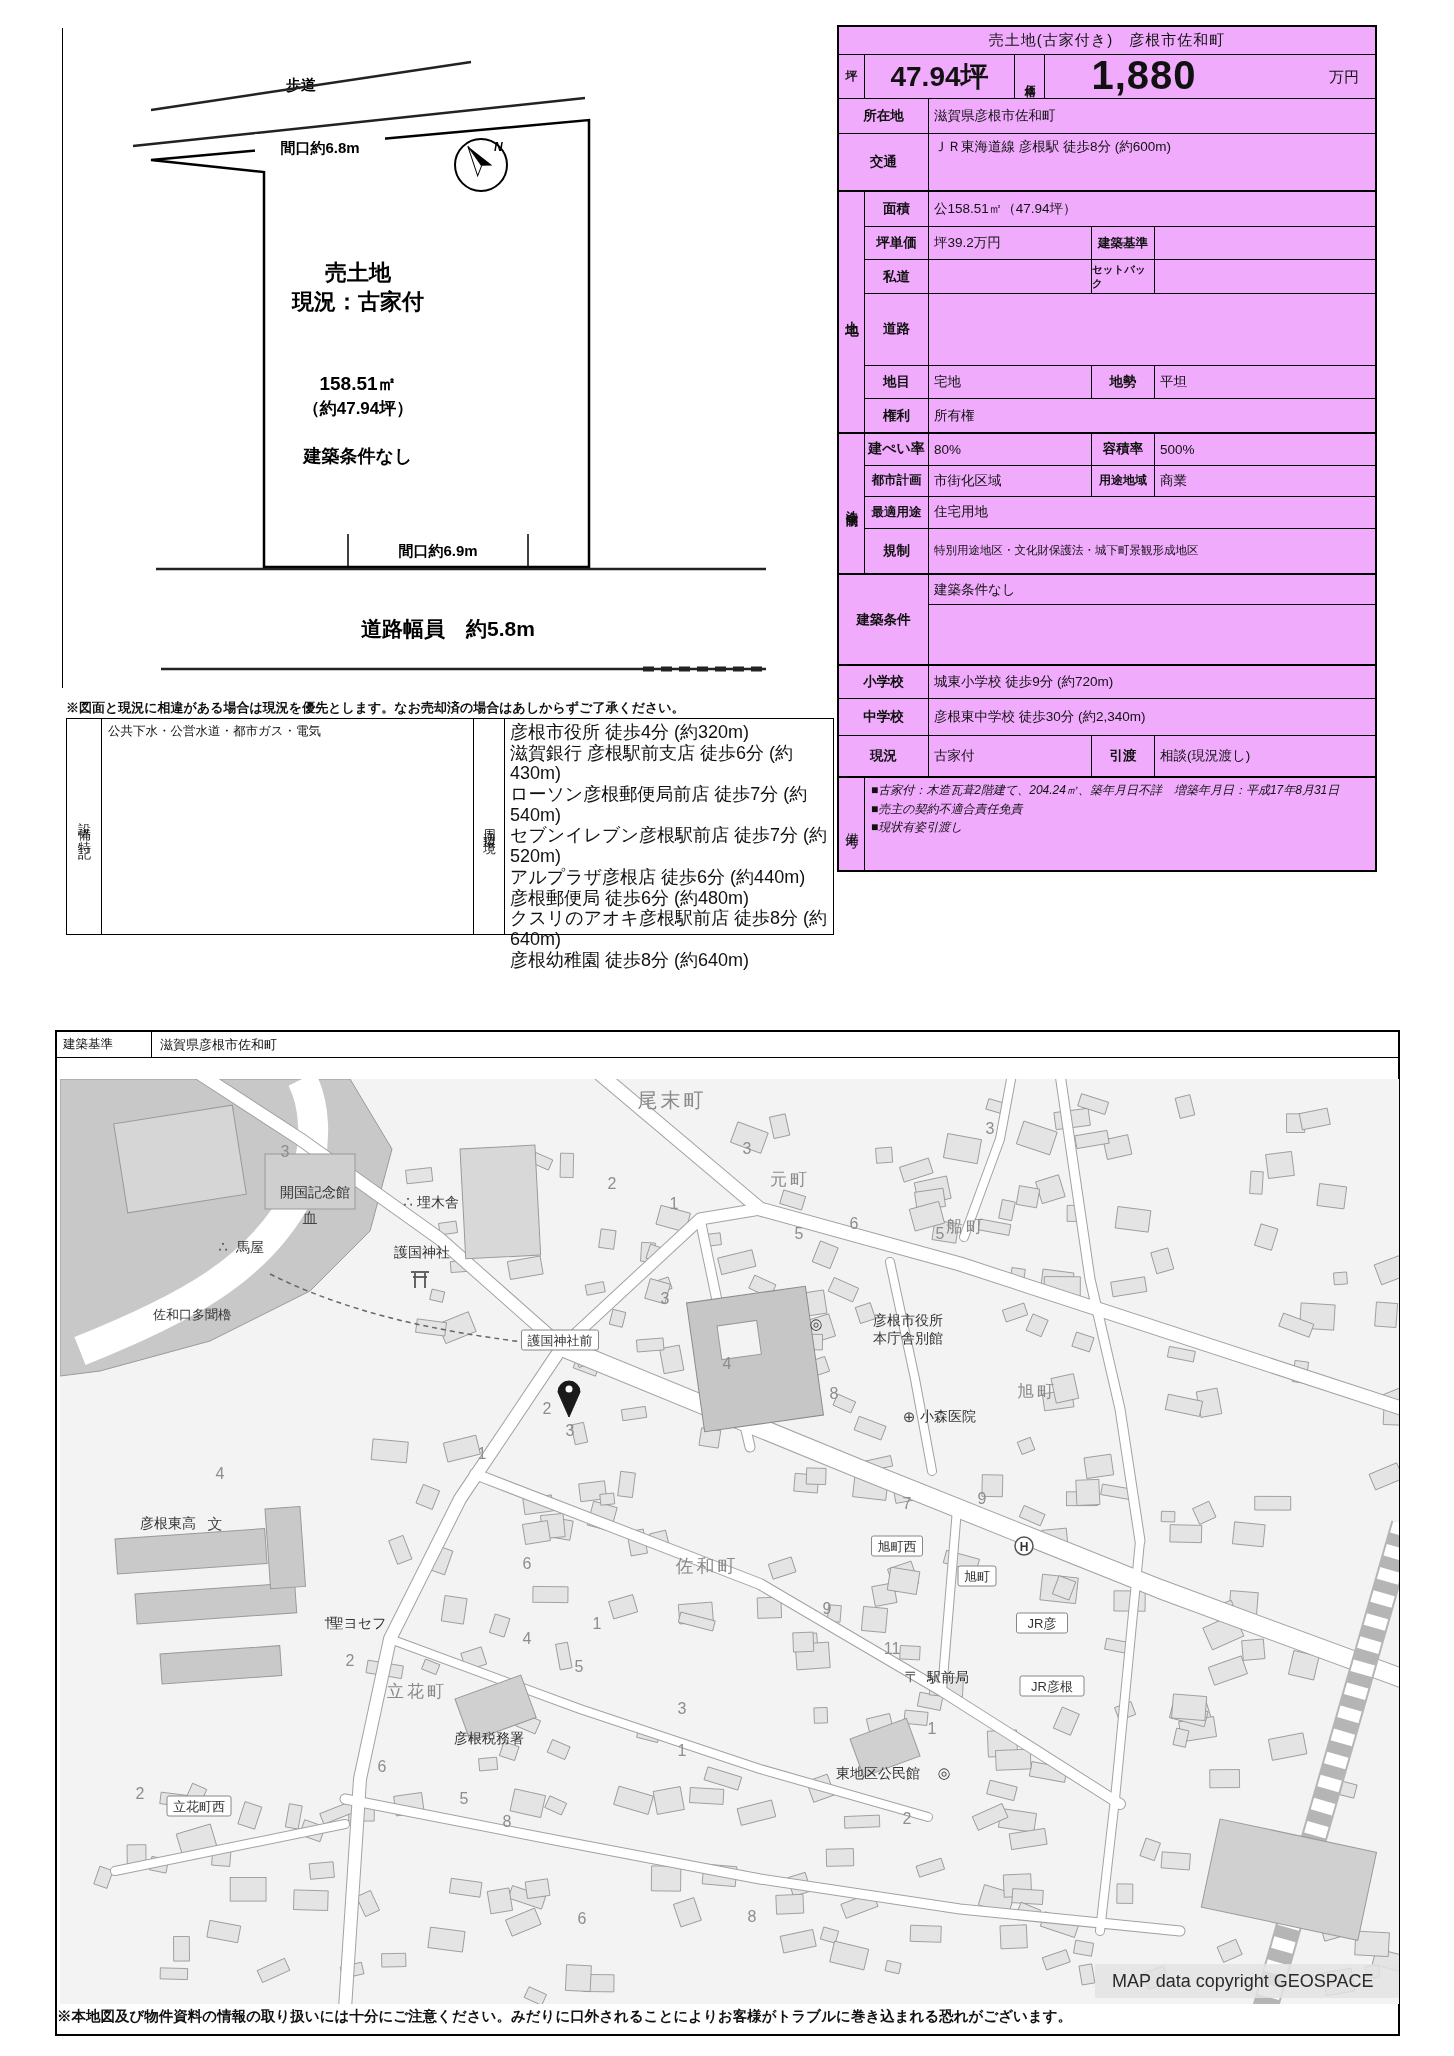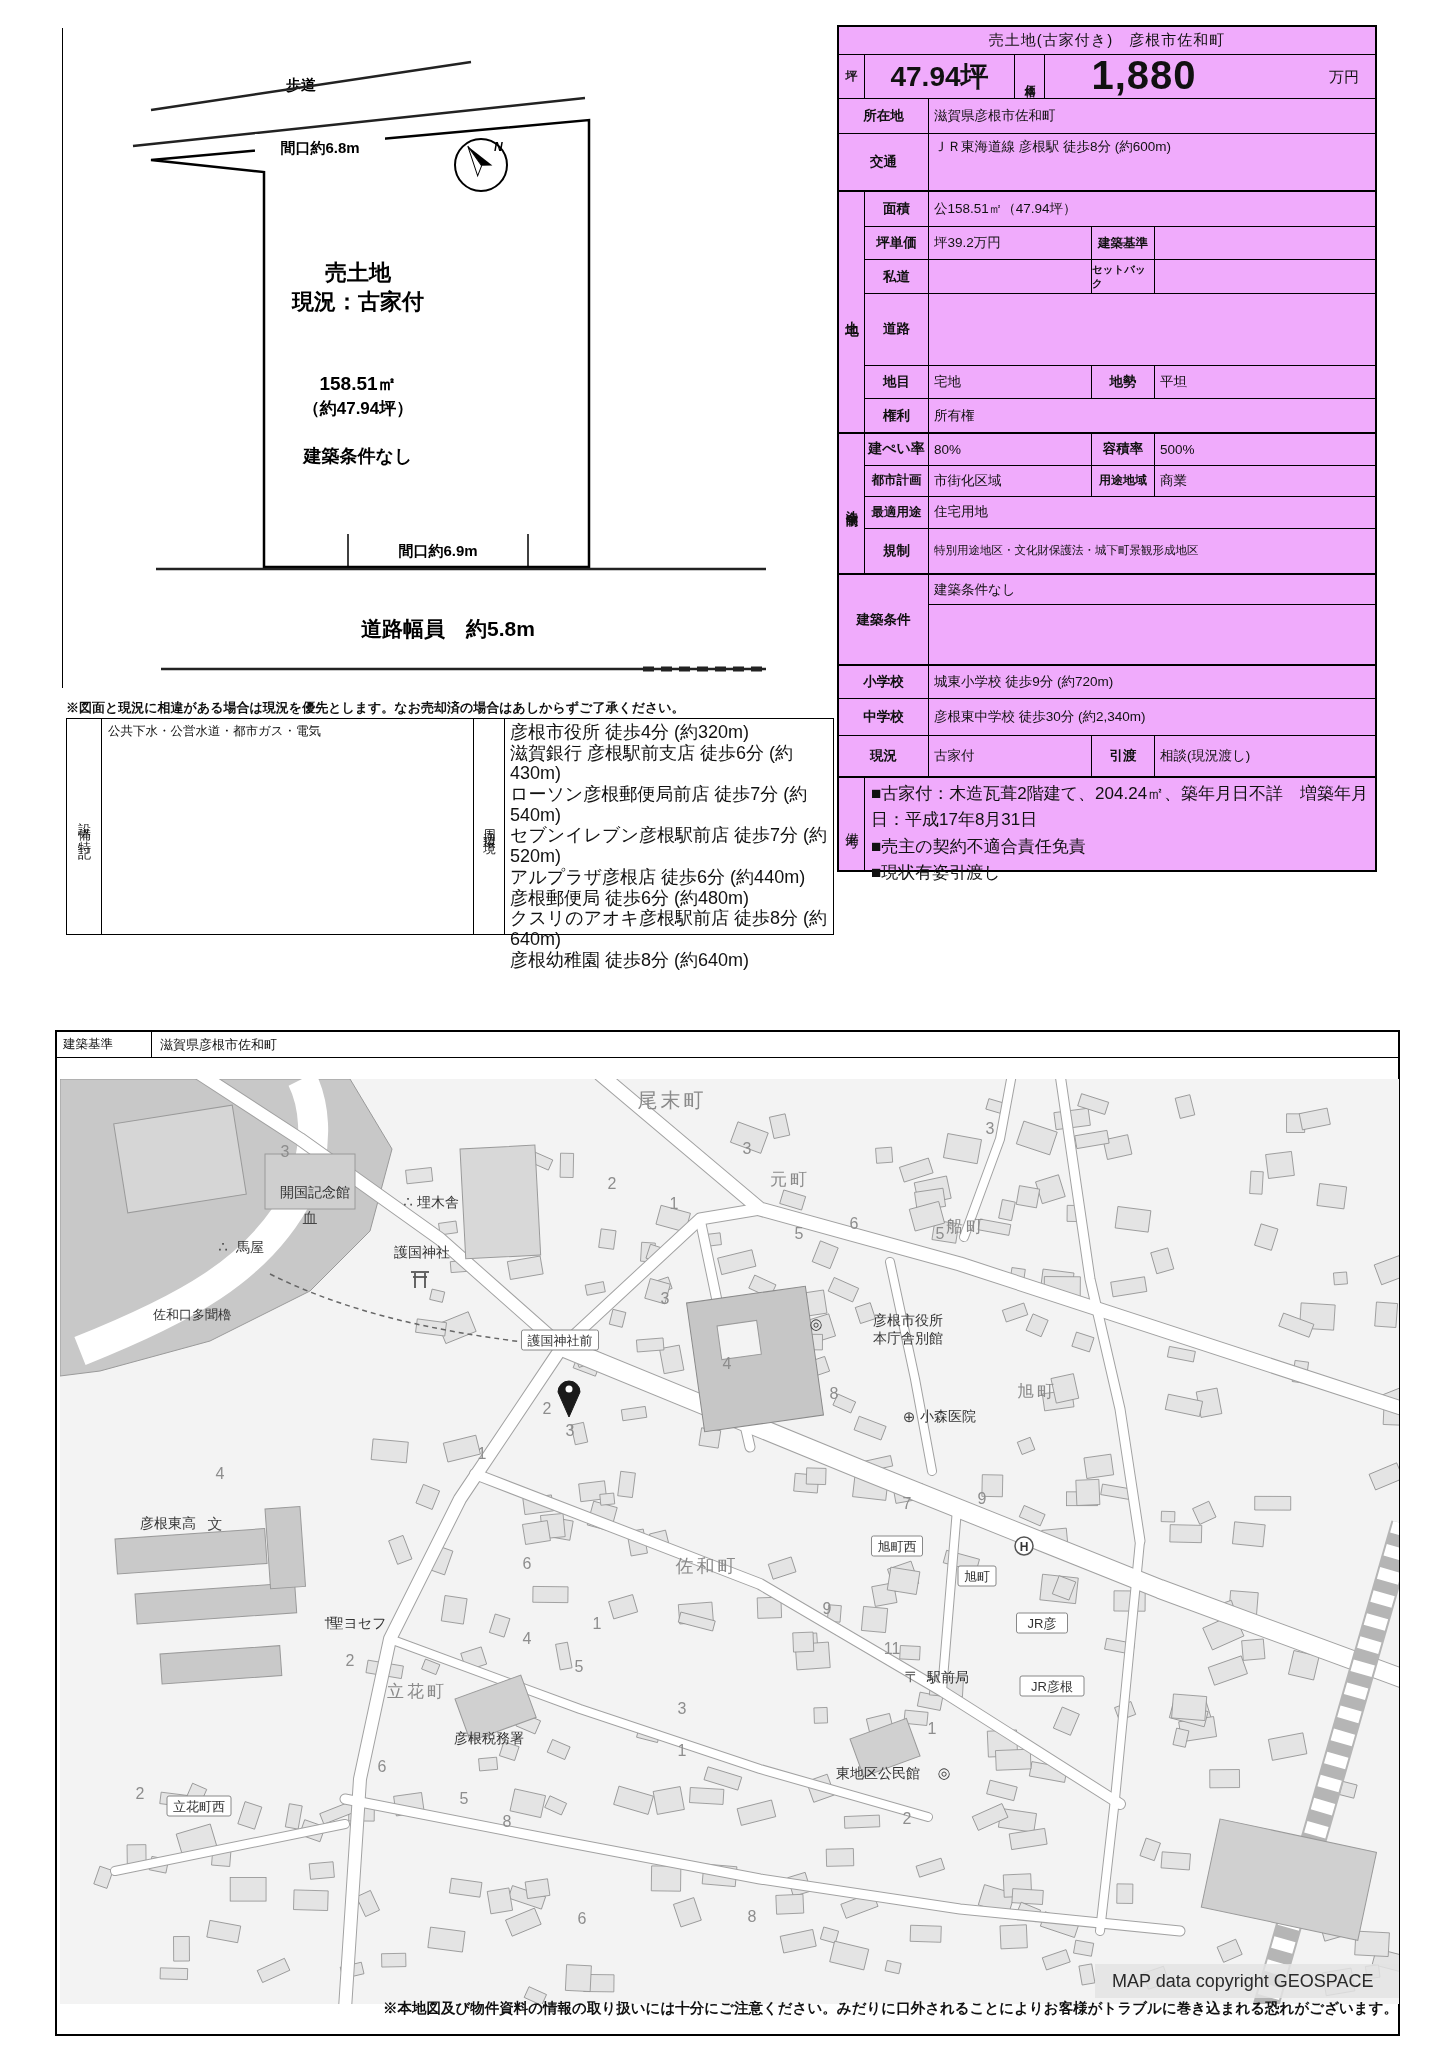--- a/index.html
+++ b/index.html
@@ -35,7 +35,7 @@
   .srow:first-child{border-top:none;}
   .small{font-size:10.5px;}
   .smallv{font-size:11.5px;}
-  .biko-lines{padding:3px 6px;font-size:17px;line-height:1.55;}
+  .biko-lines{padding:3px 6px;font-size:12px;line-height:1.55;font-style:italic;}
   .two-line{flex-direction:column;justify-content:flex-start;align-items:flex-start;padding-top:3px;line-height:1.35;}
 
   

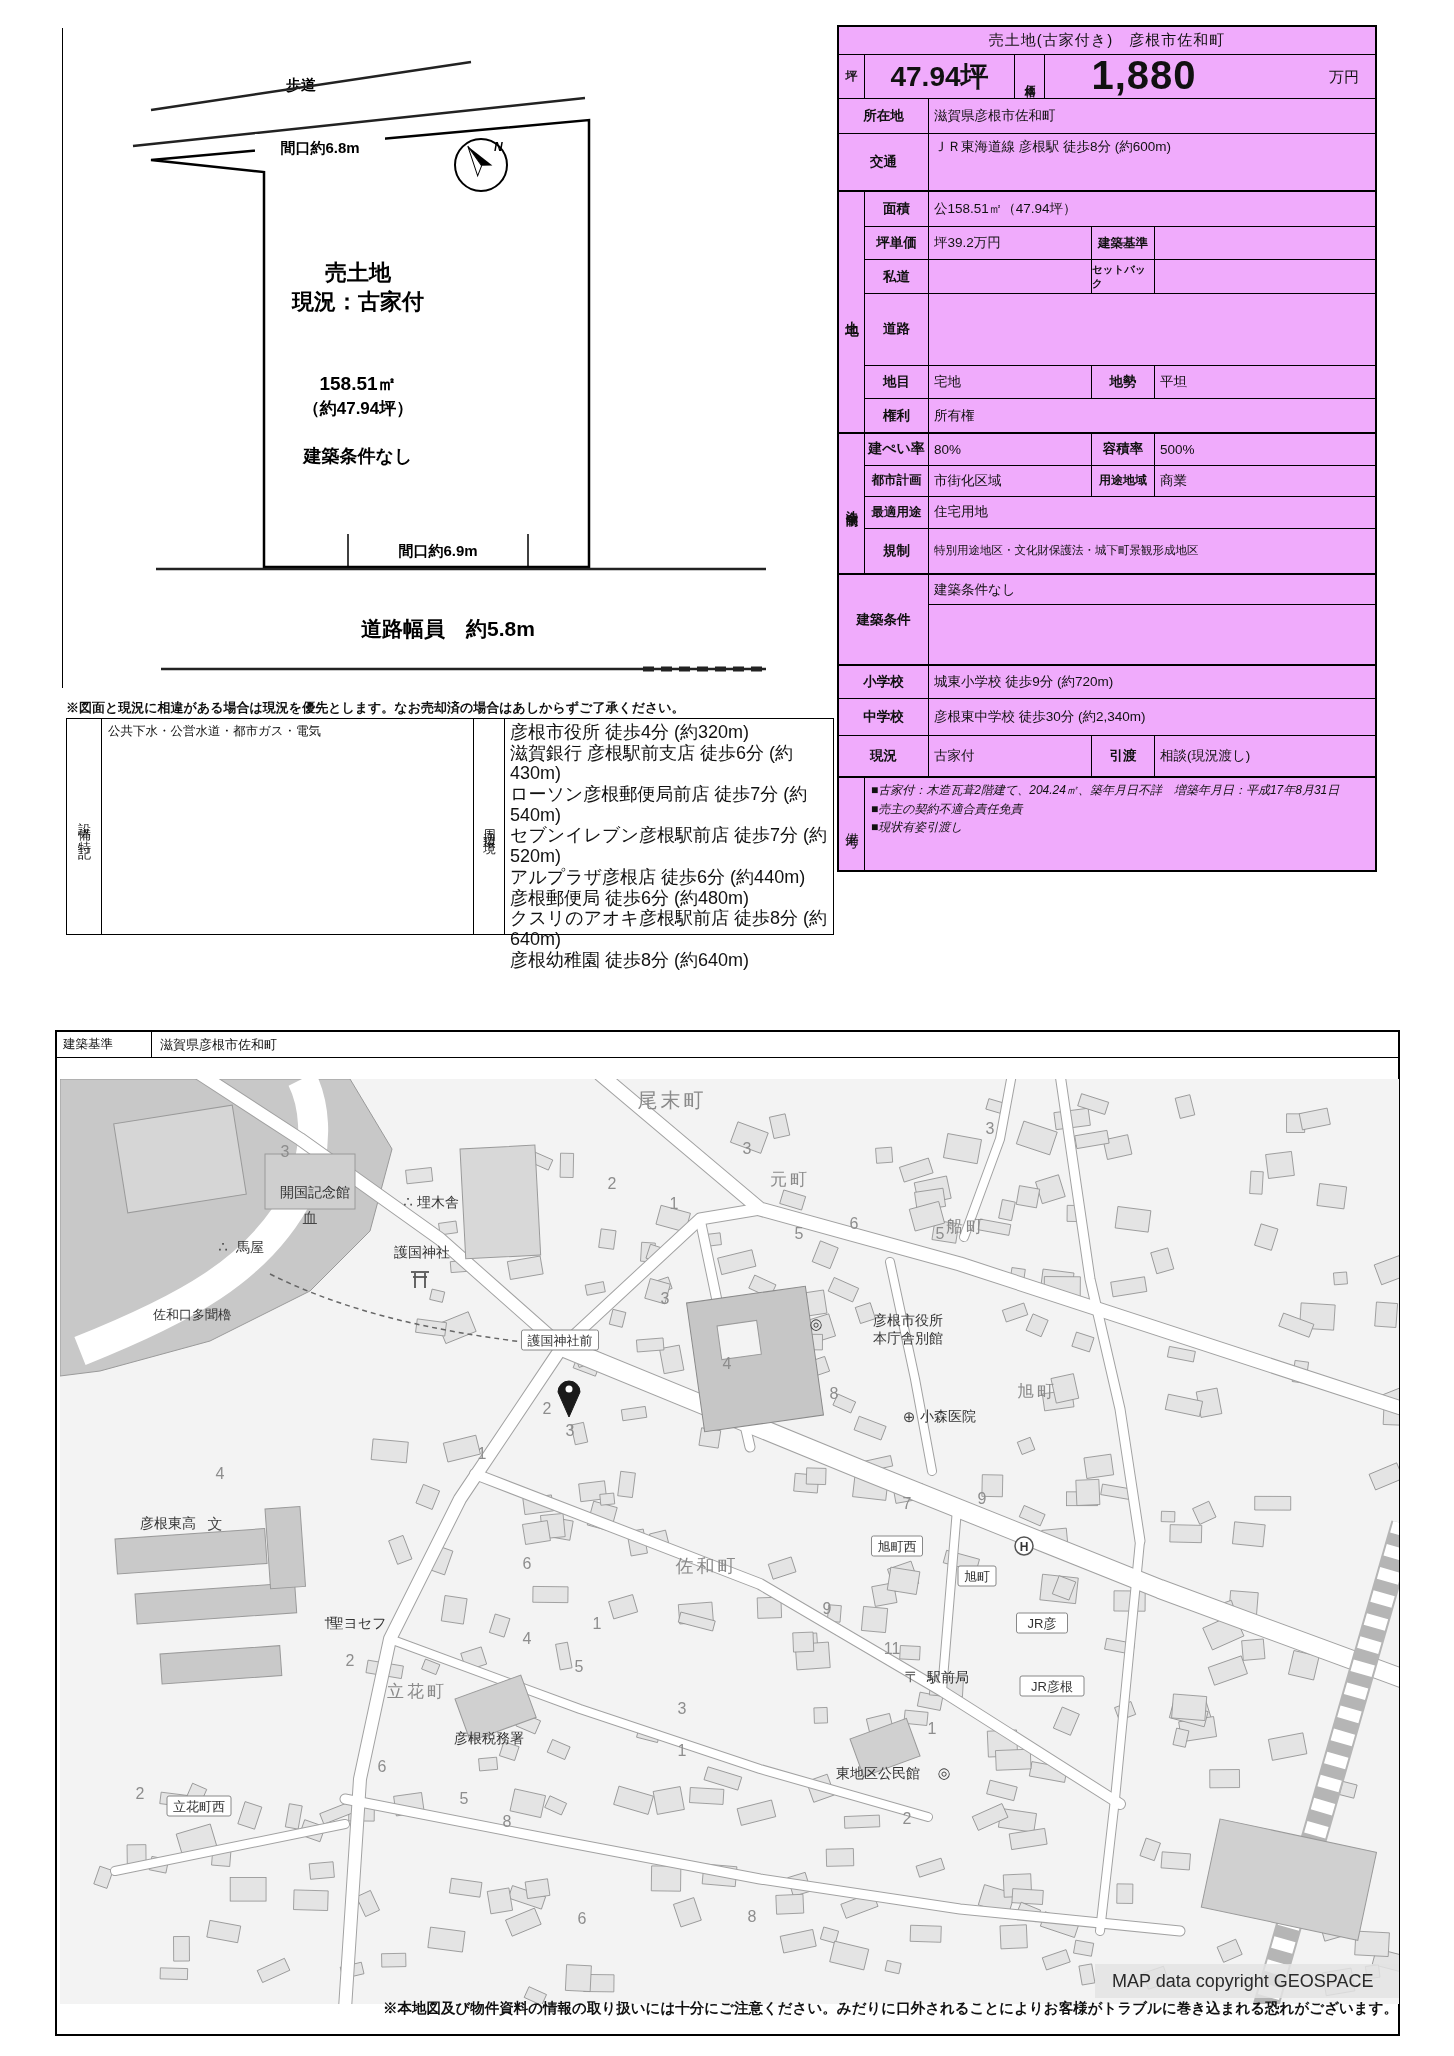--- a/index.html
+++ b/index.html
@@ -55,7 +55,7 @@
   .map-head-lab{width:95px;border-right:1.5px solid #000;display:flex;align-items:center;padding-left:6px;font-size:12.5px;box-sizing:border-box;}
   .map-head-val{display:flex;align-items:center;padding-left:8px;font-size:13px;}
   #map-svg{position:absolute;left:3px;top:47px;}
-  .map-disclaimer{position:absolute;left:0;bottom:16px;width:100%;text-align:right;font-size:14.5px;font-weight:bold;}
+  .map-disclaimer{position:absolute;left:0;bottom:8px;width:100%;text-align:left;font-size:14.5px;font-weight:bold;}
 </style>
 </head>
 <body>

